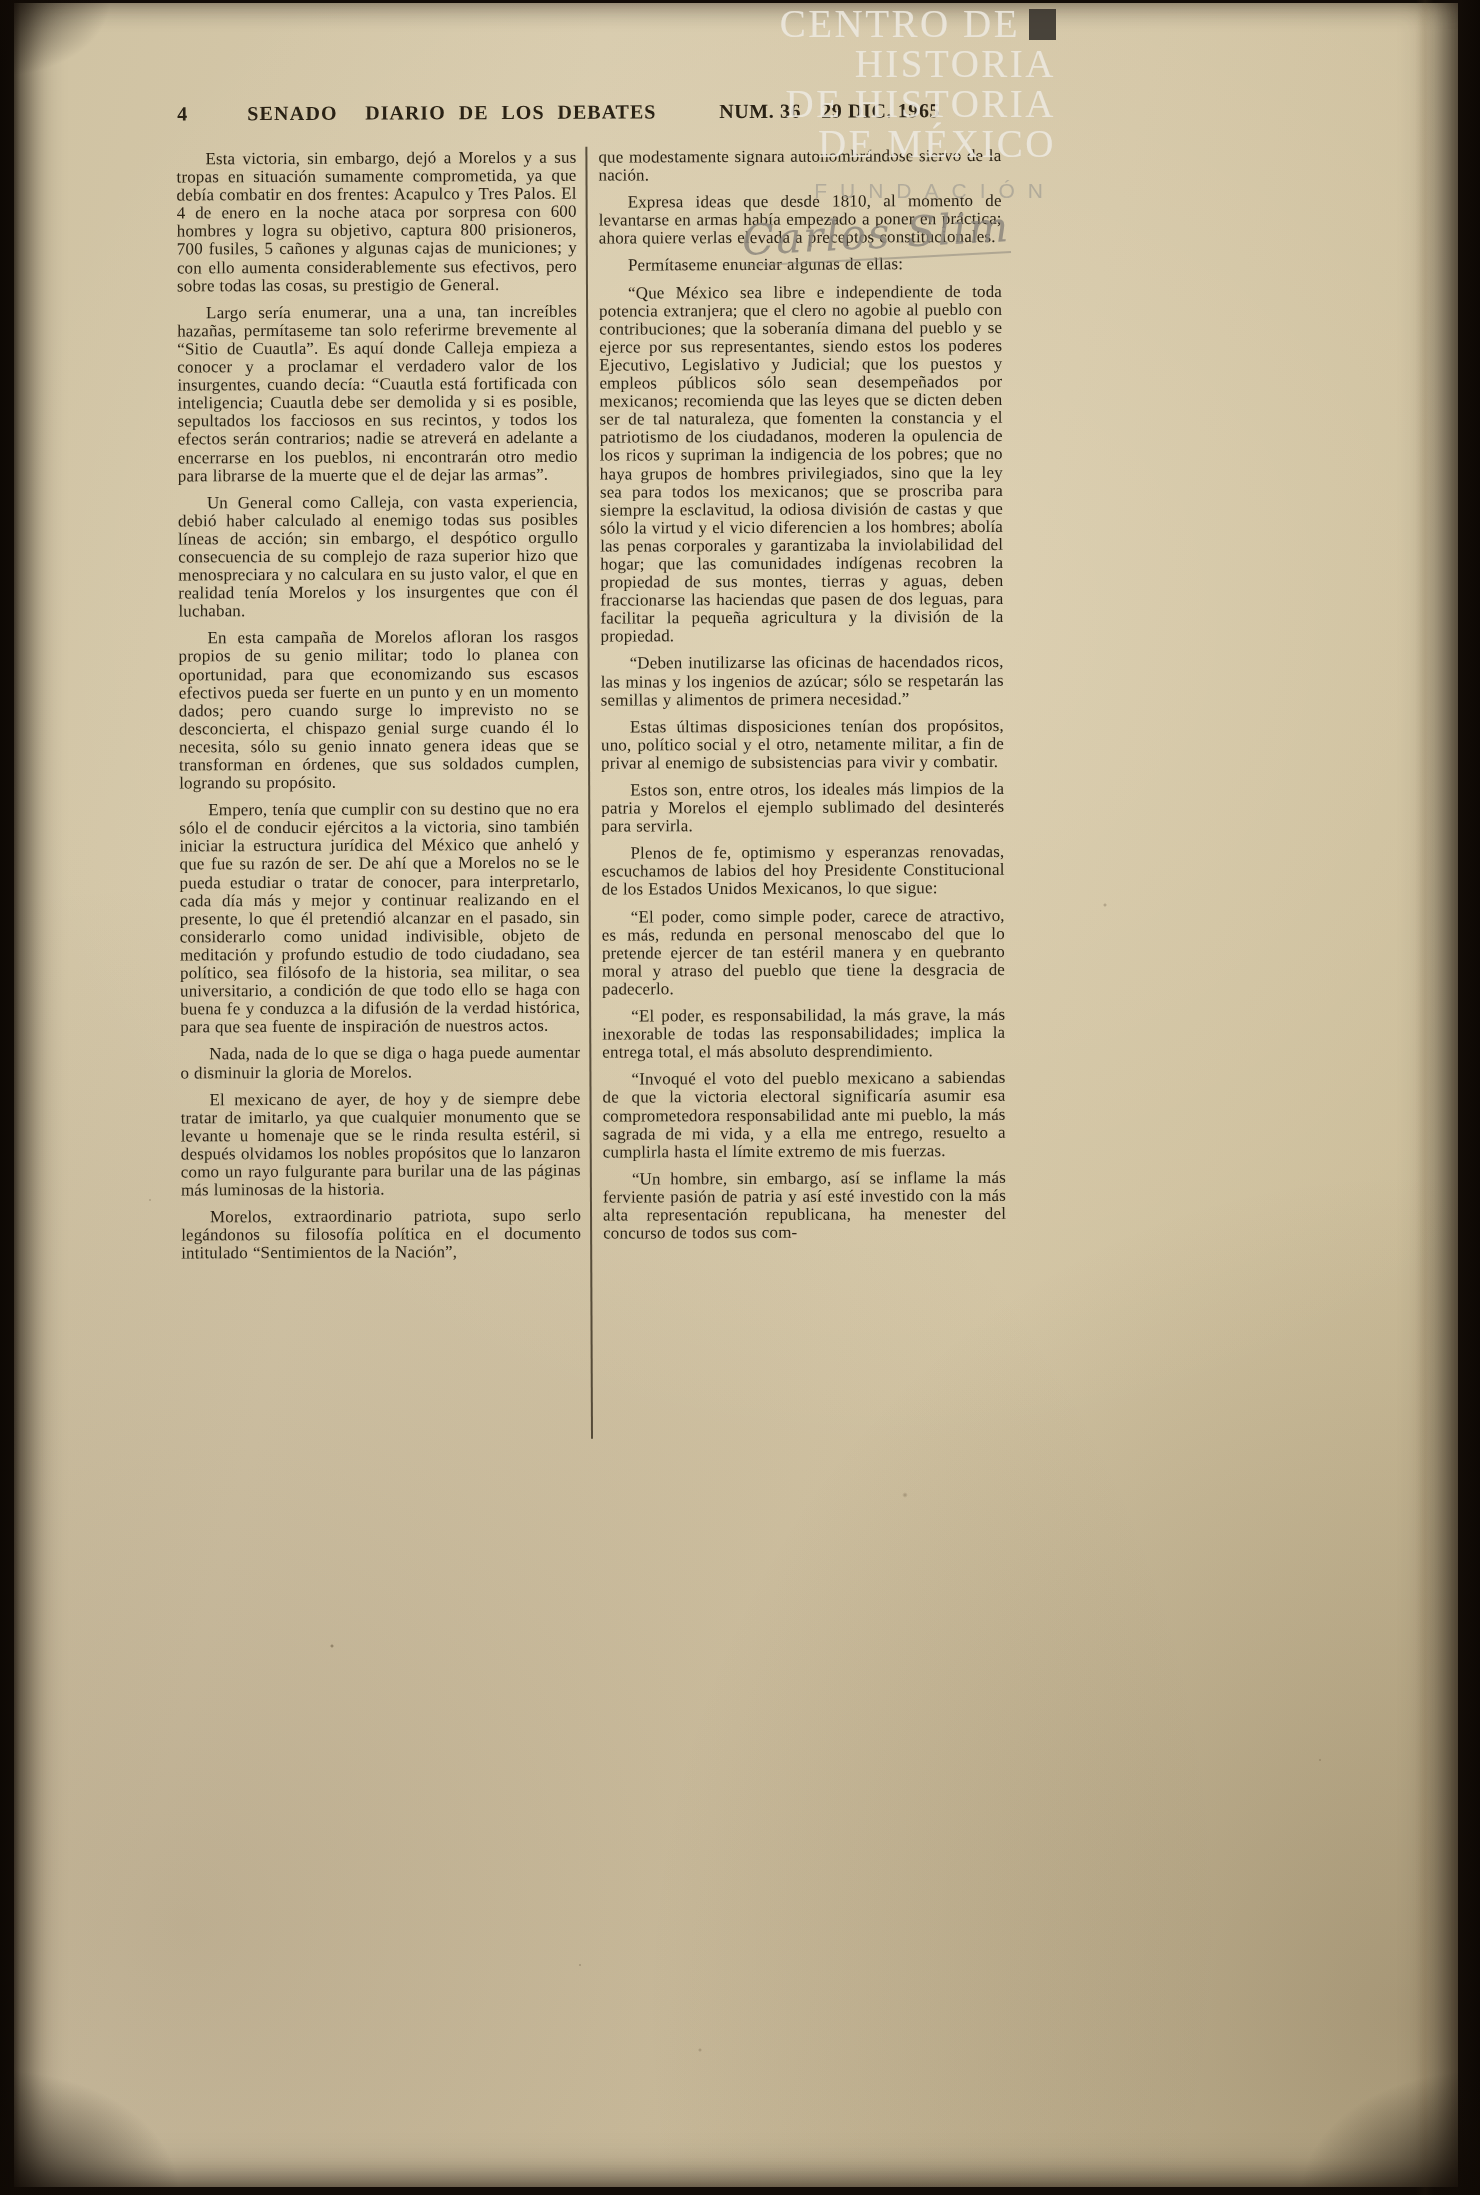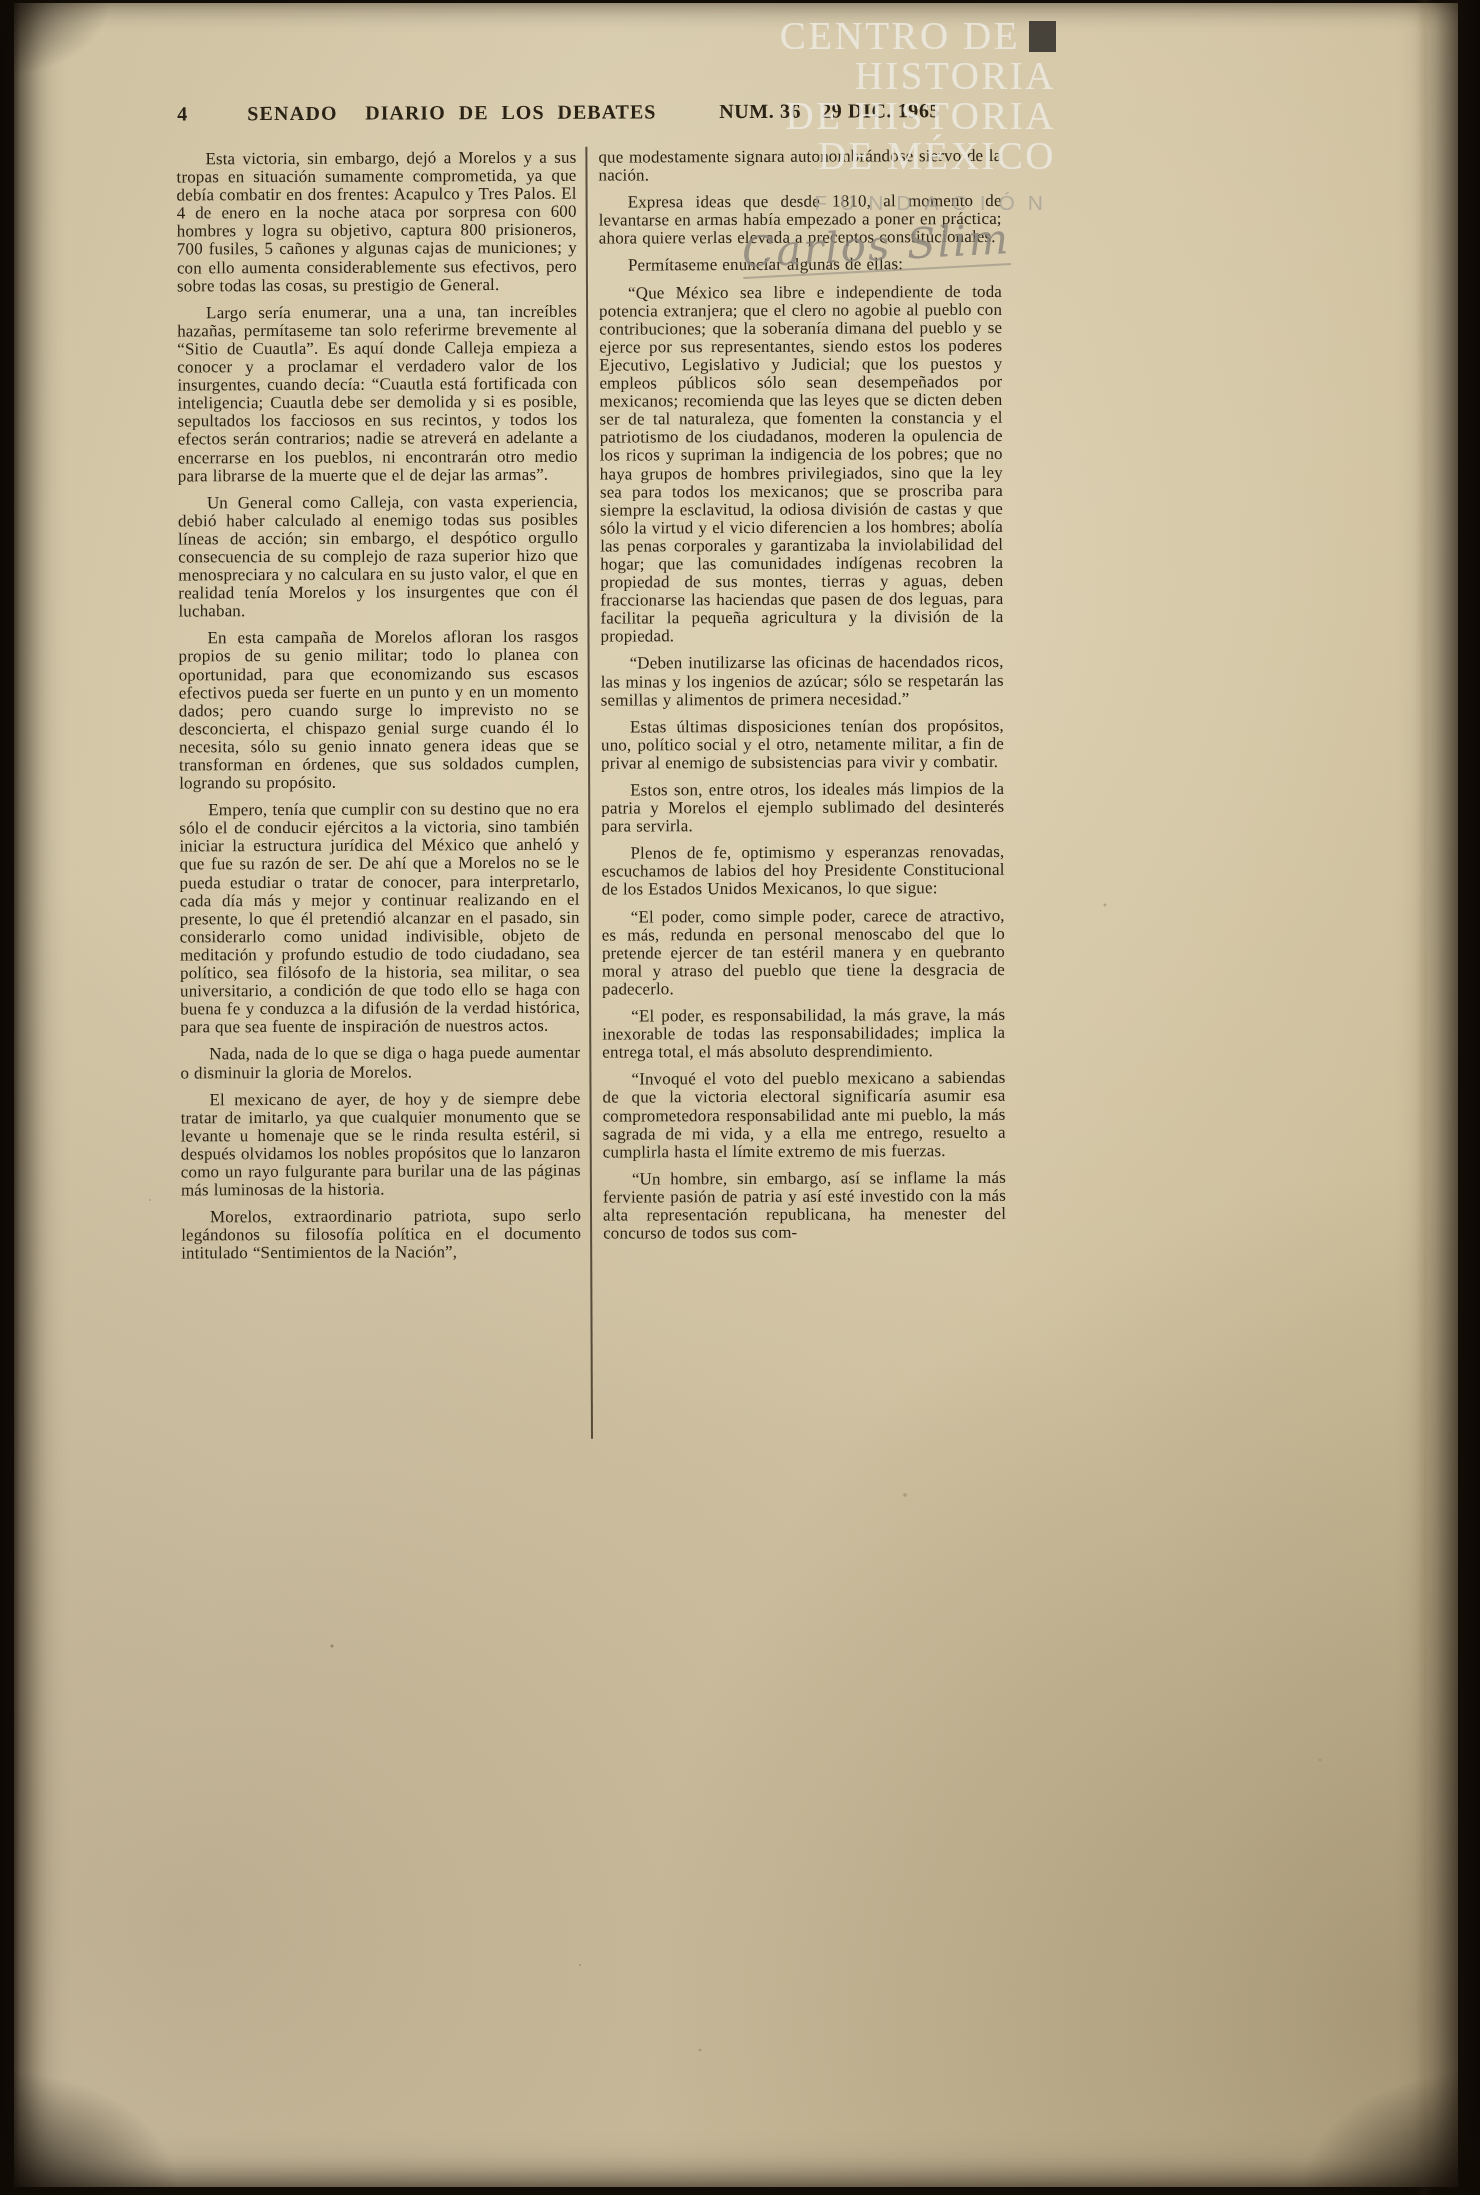--- a/index.html
+++ b/index.html
@@ -71,7 +71,7 @@
   .col p { margin:0 0 9px 0; text-indent:29px; }
   .col p.no-indent { text-indent:0; }
 
-  .watermark { position:absolute; top:16px; right:424px; z-index:5; text-align:right;
+  .watermark { position:absolute; top:4px; right:424px; z-index:5; text-align:right;
     color:rgba(236,232,222,.85); pointer-events:none; }
   .wm-row { display:flex; justify-content:flex-end; align-items:center; gap:9px; }
   .wm-line { font-size:39px; line-height:40px; letter-spacing:2.5px; font-weight:normal;

